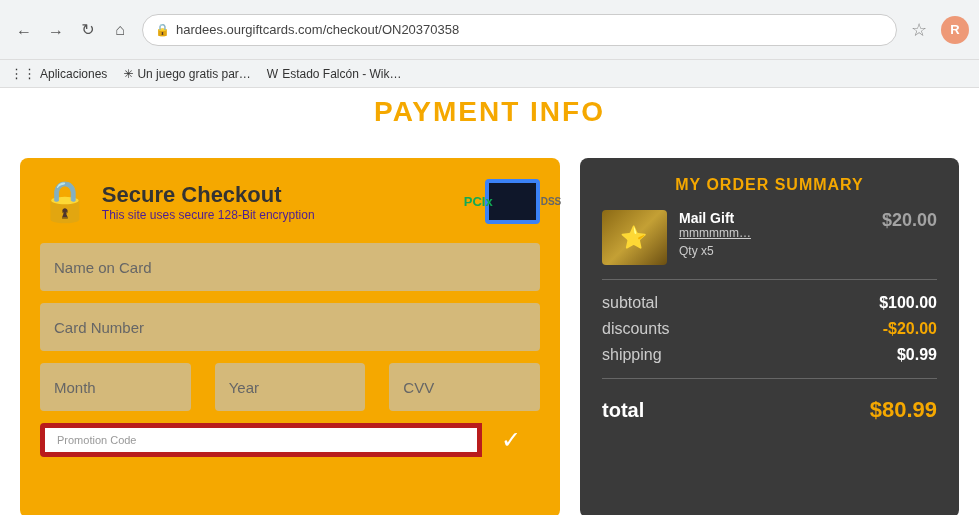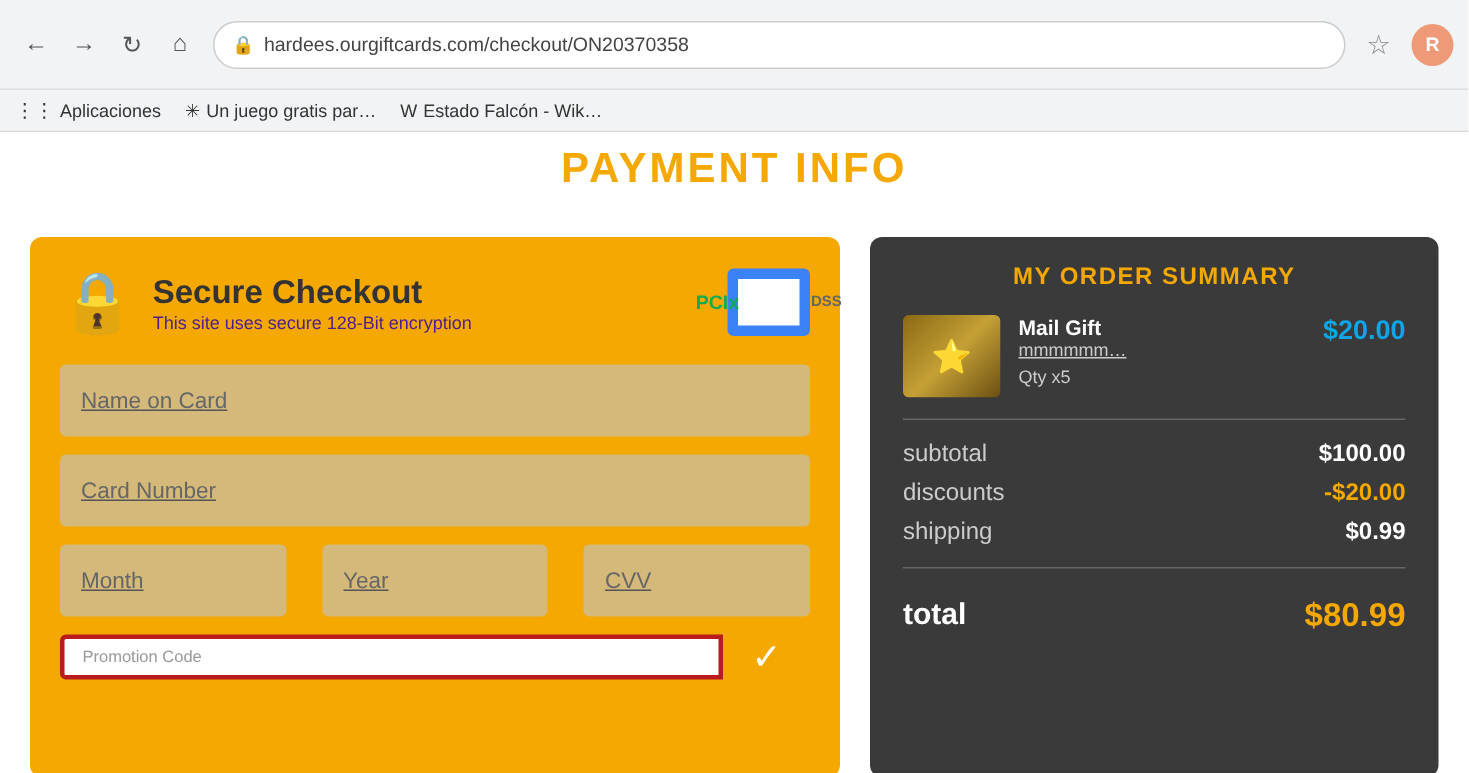--- a/index.html
+++ b/index.html
@@ -138,8 +138,8 @@
       color: #4c1d95;
     }
     .pci-badge {
-      background: #ffffff;
-      border: 7px solid #3b82f6;
+      background: #0f172a;
+      border: 4px solid #3b82f6;
       border-radius: 4px;
       padding: 4px 6px;
       font-size: 11px;

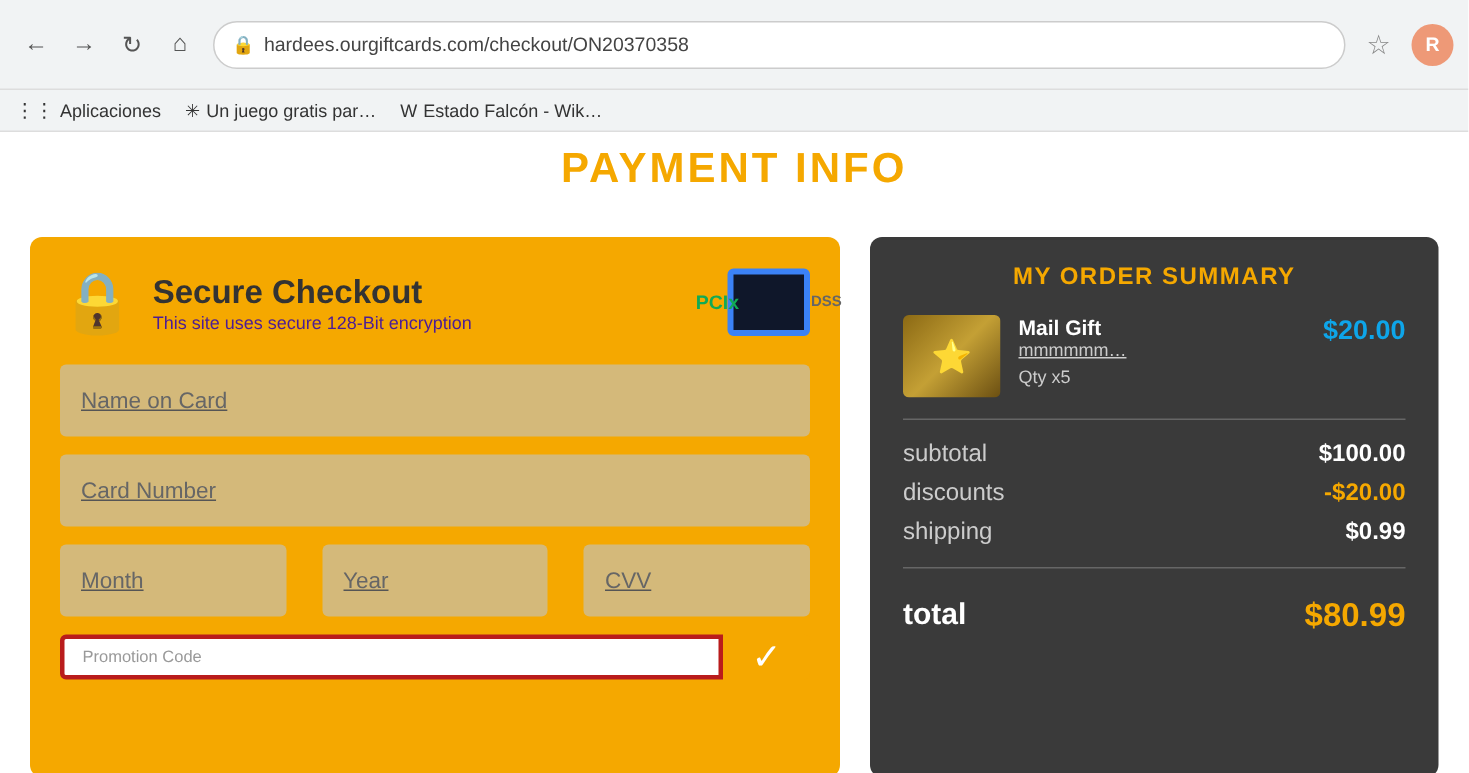--- a/index.html
+++ b/index.html
@@ -287,7 +287,7 @@
     .order-item-price {
       font-size: 18px;
       font-weight: bold;
-      color: #0ea5e9;
+      color: #a3a3a3;
       white-space: nowrap;
     }
     .order-divider {

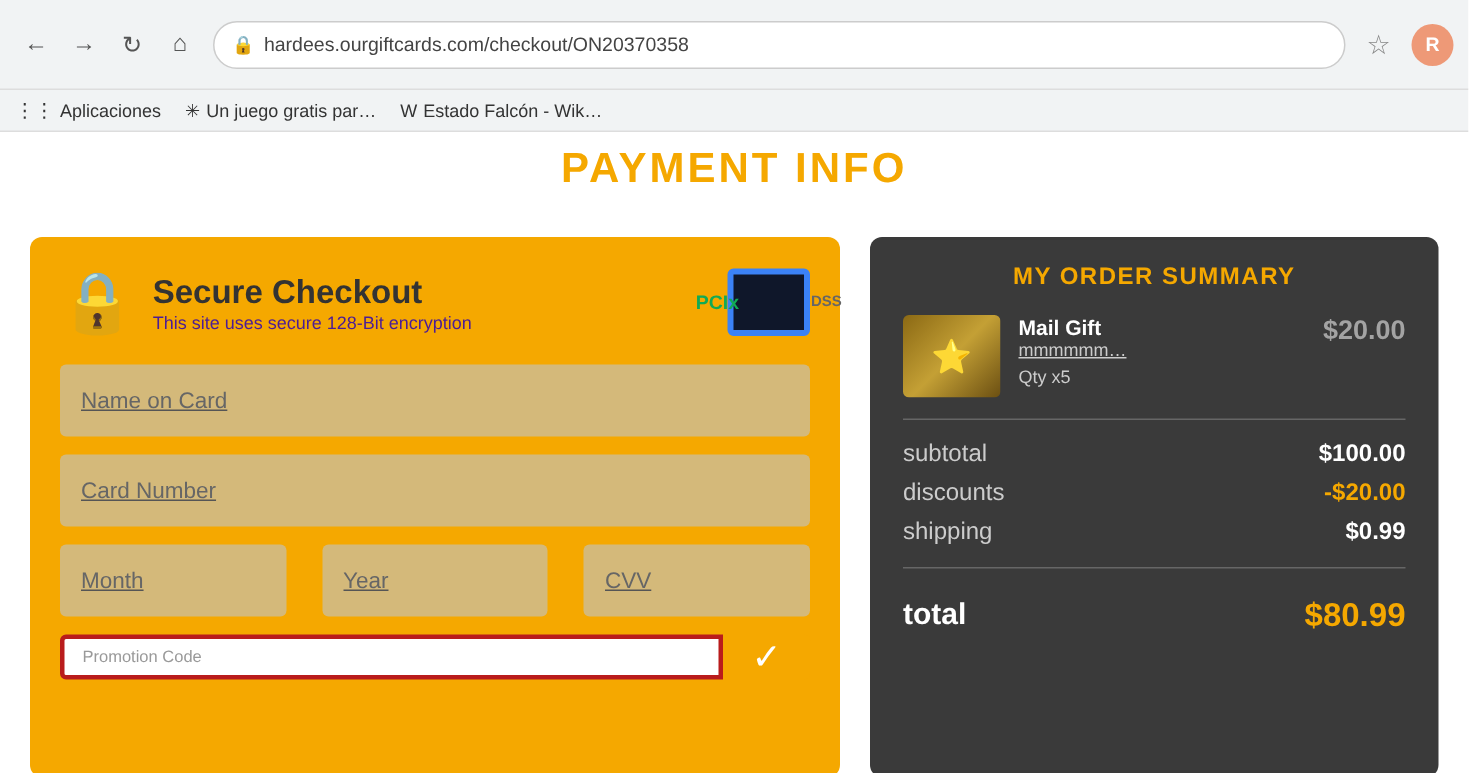--- a/index.html
+++ b/index.html
@@ -175,7 +175,6 @@
       color: #555;
       margin-bottom: 12px;
       outline: none;
-      text-decoration: underline;
     }
     .form-field::placeholder { color: #666; }
 

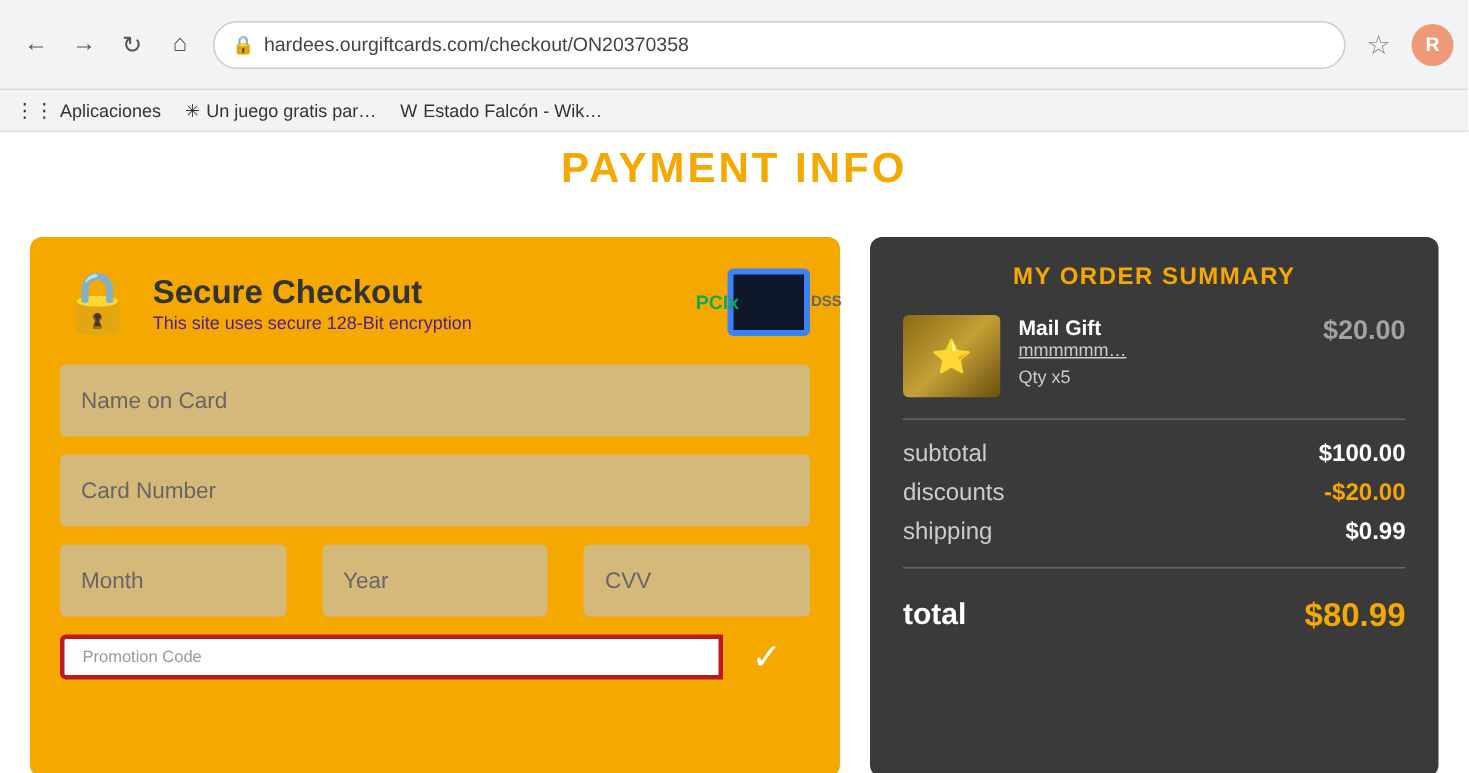--- a/index.html
+++ b/index.html
@@ -197,7 +197,7 @@
     .promo-wrapper {
       flex: 1;
       background: #fff;
-      border: 3px solid #b91c1c;
+      border: 5px solid #b91c1c;
       border-radius: 4px 0 0 4px;
       padding: 6px 12px;
     }

